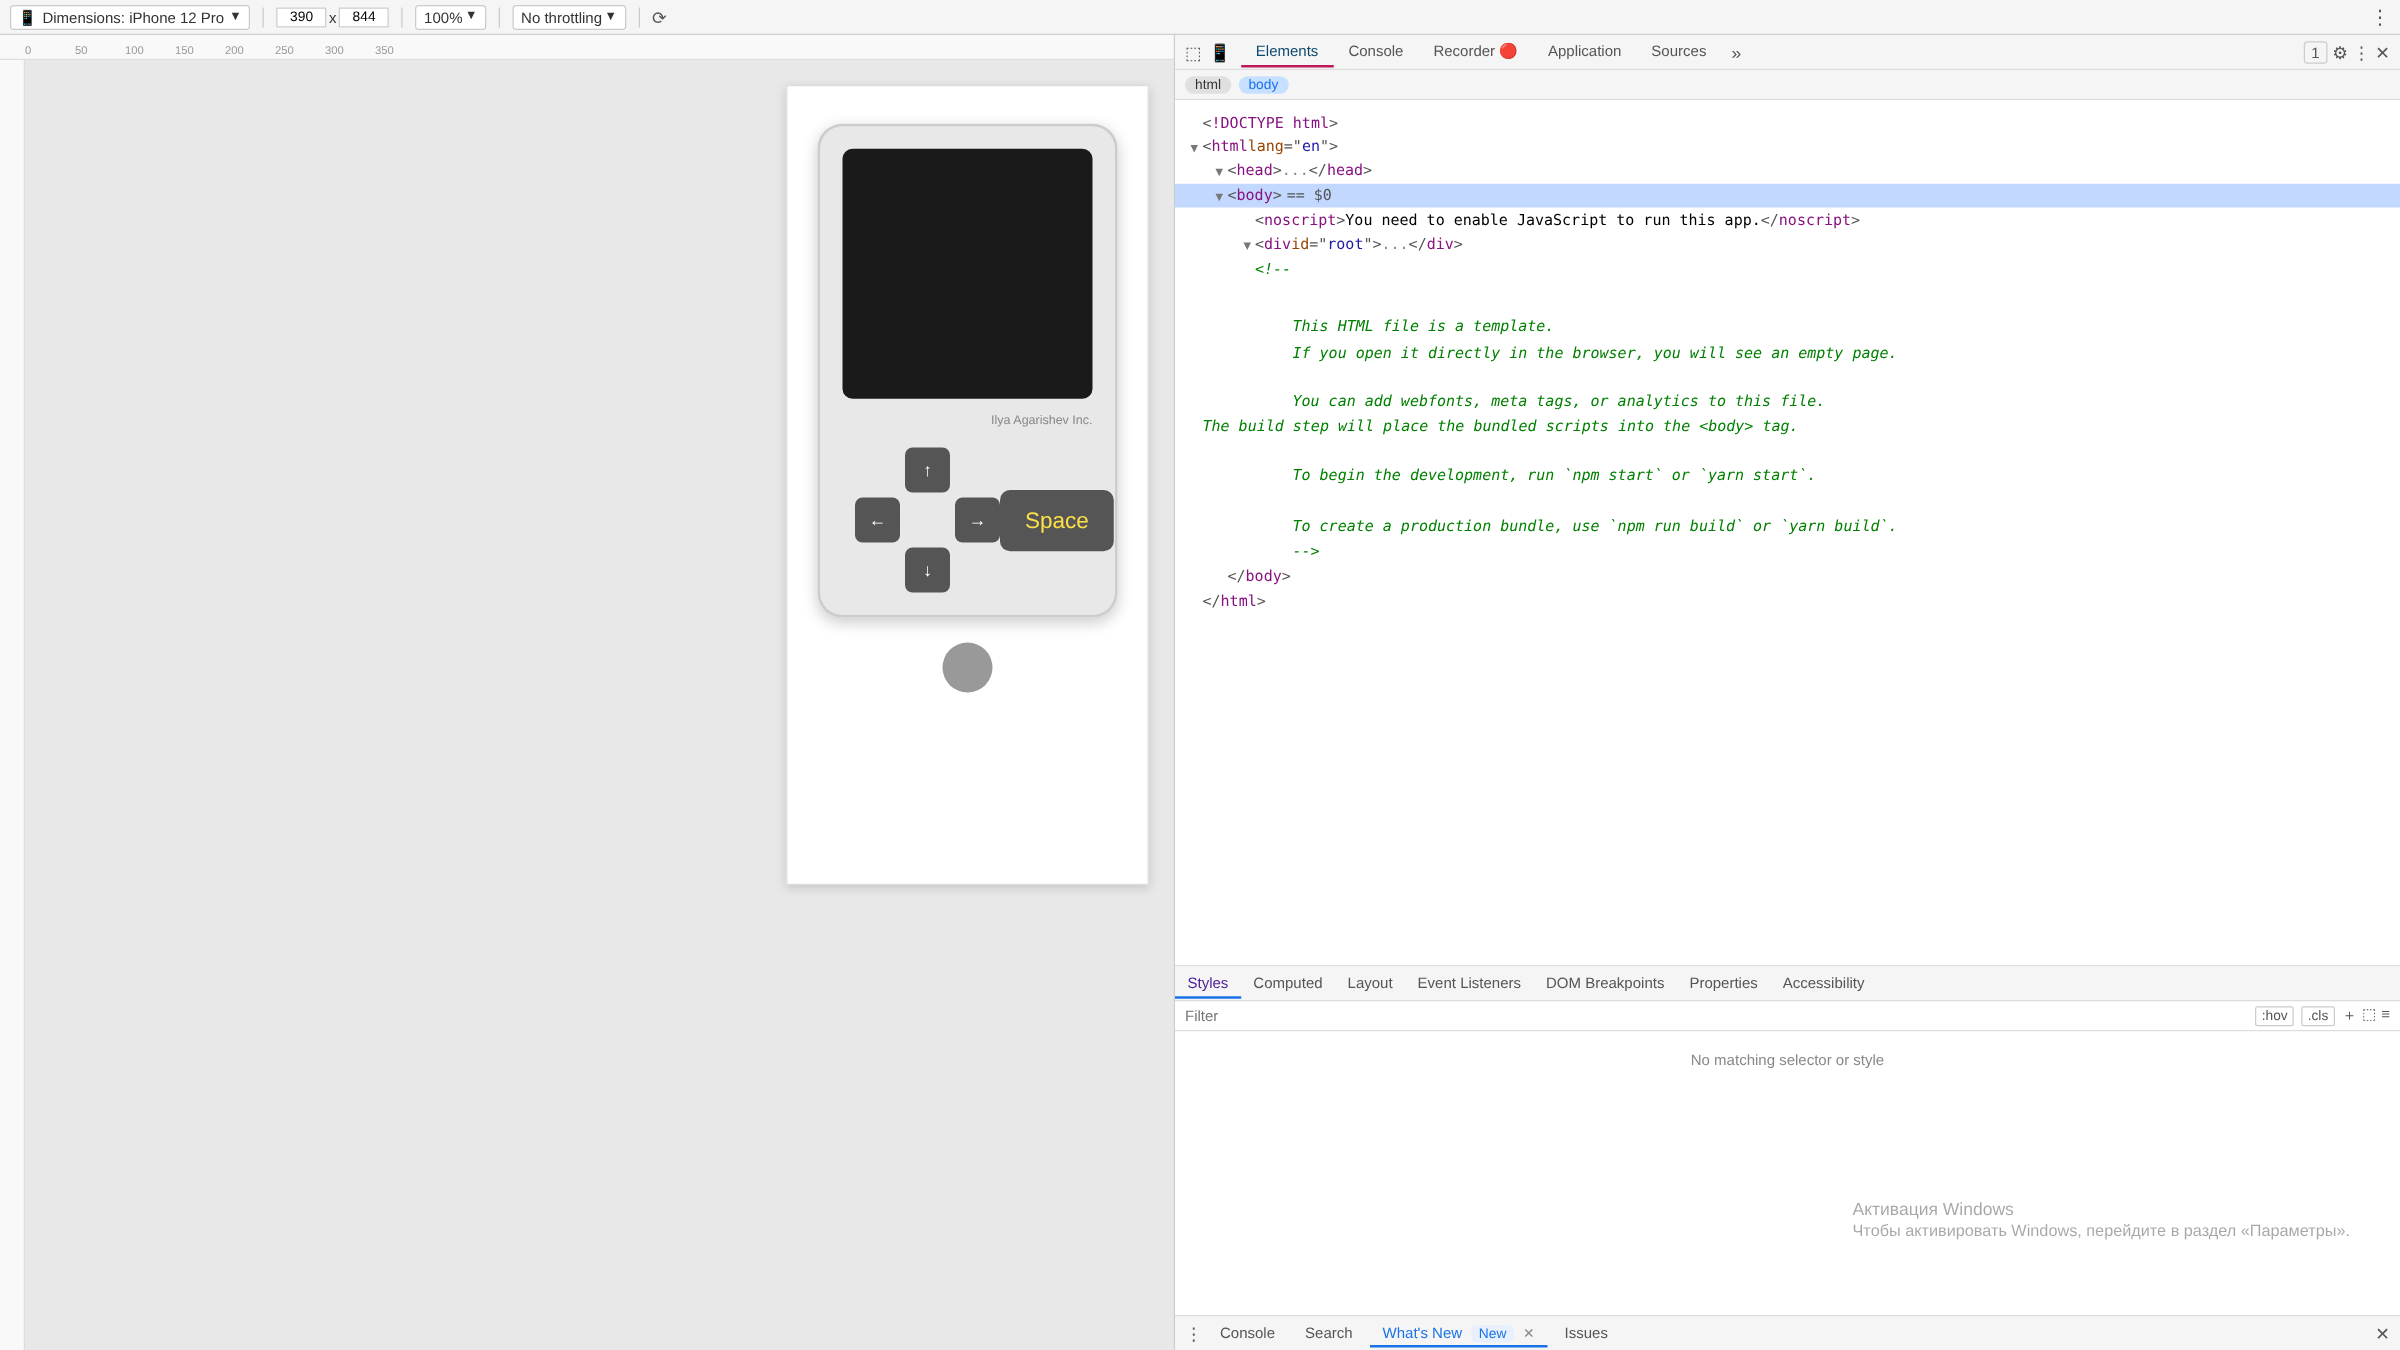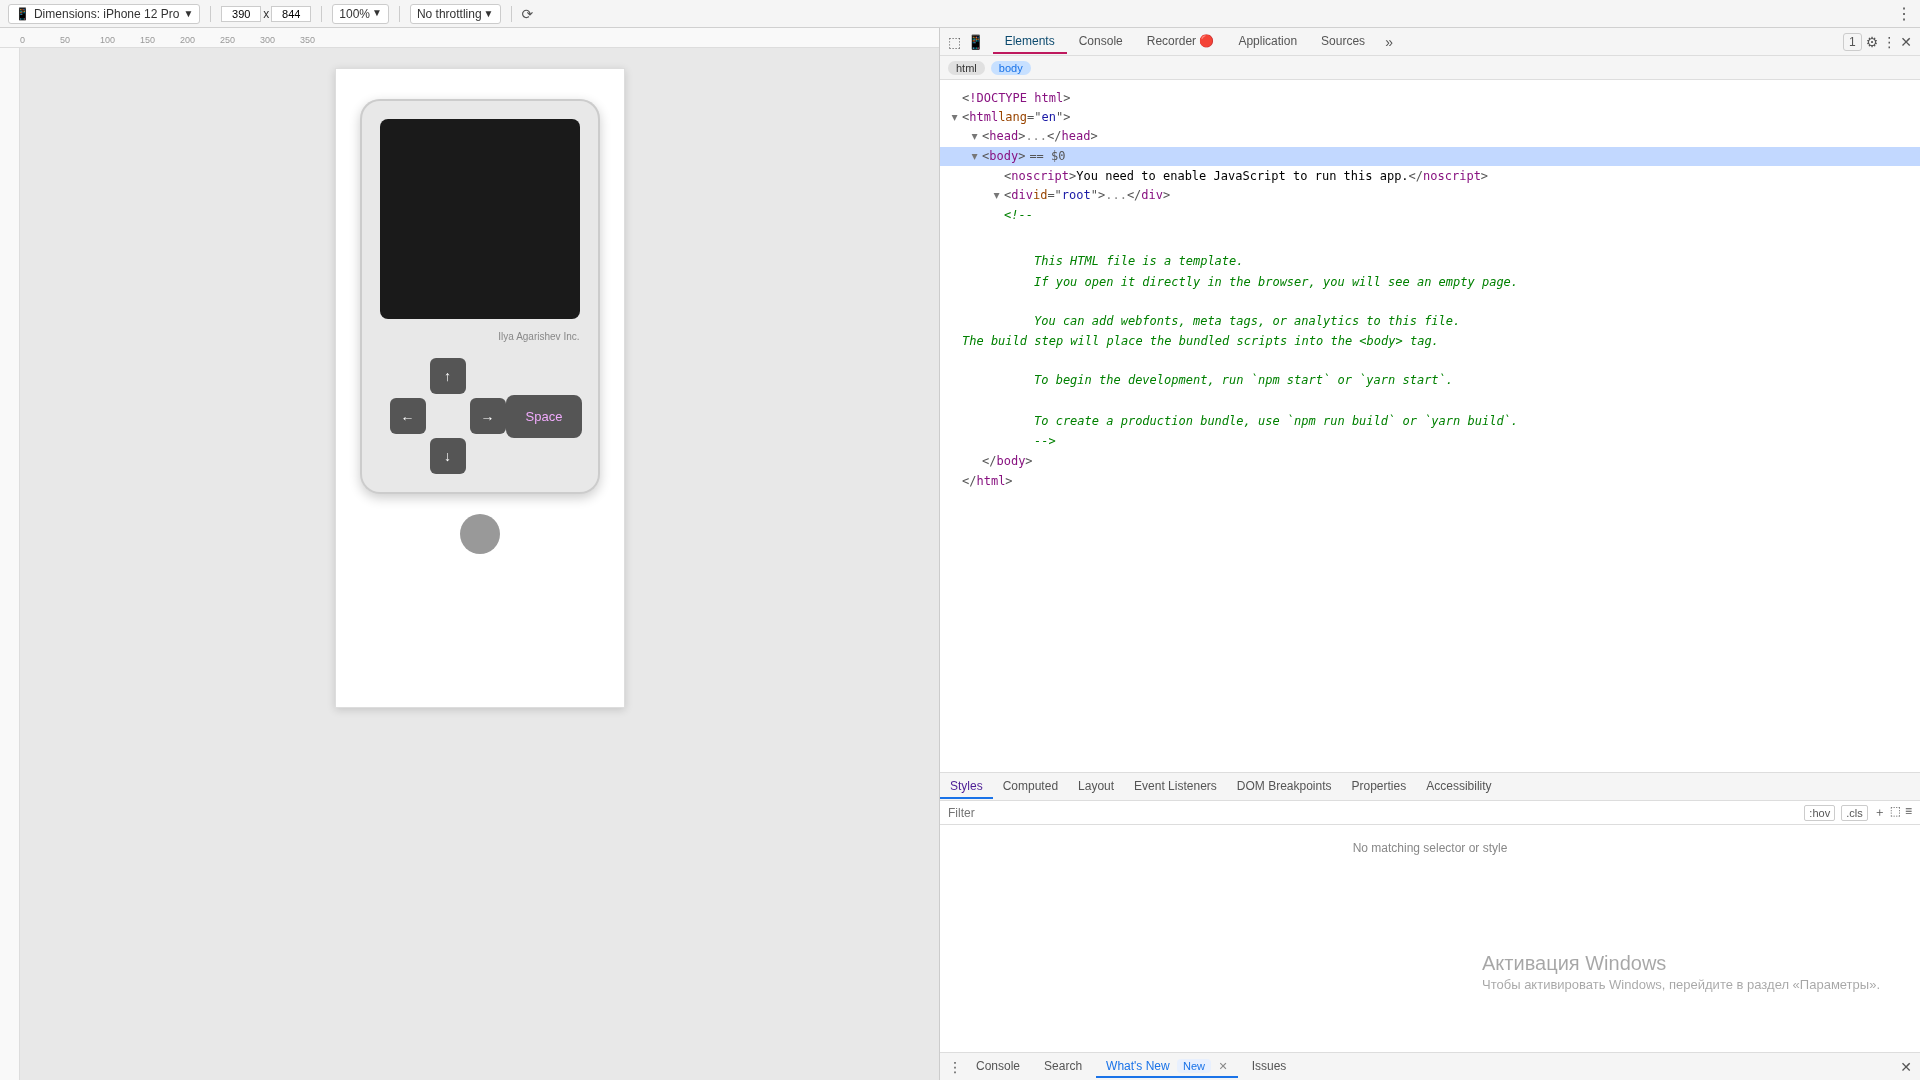--- a/index.html
+++ b/index.html
@@ -112,7 +112,7 @@
       flex: 1;
       display: flex;
       align-items: flex-start;
-      justify-content: center;
+      justify-content: flex-end;
       padding: 20px;
       overflow: auto;
       background: #e8e8e8;

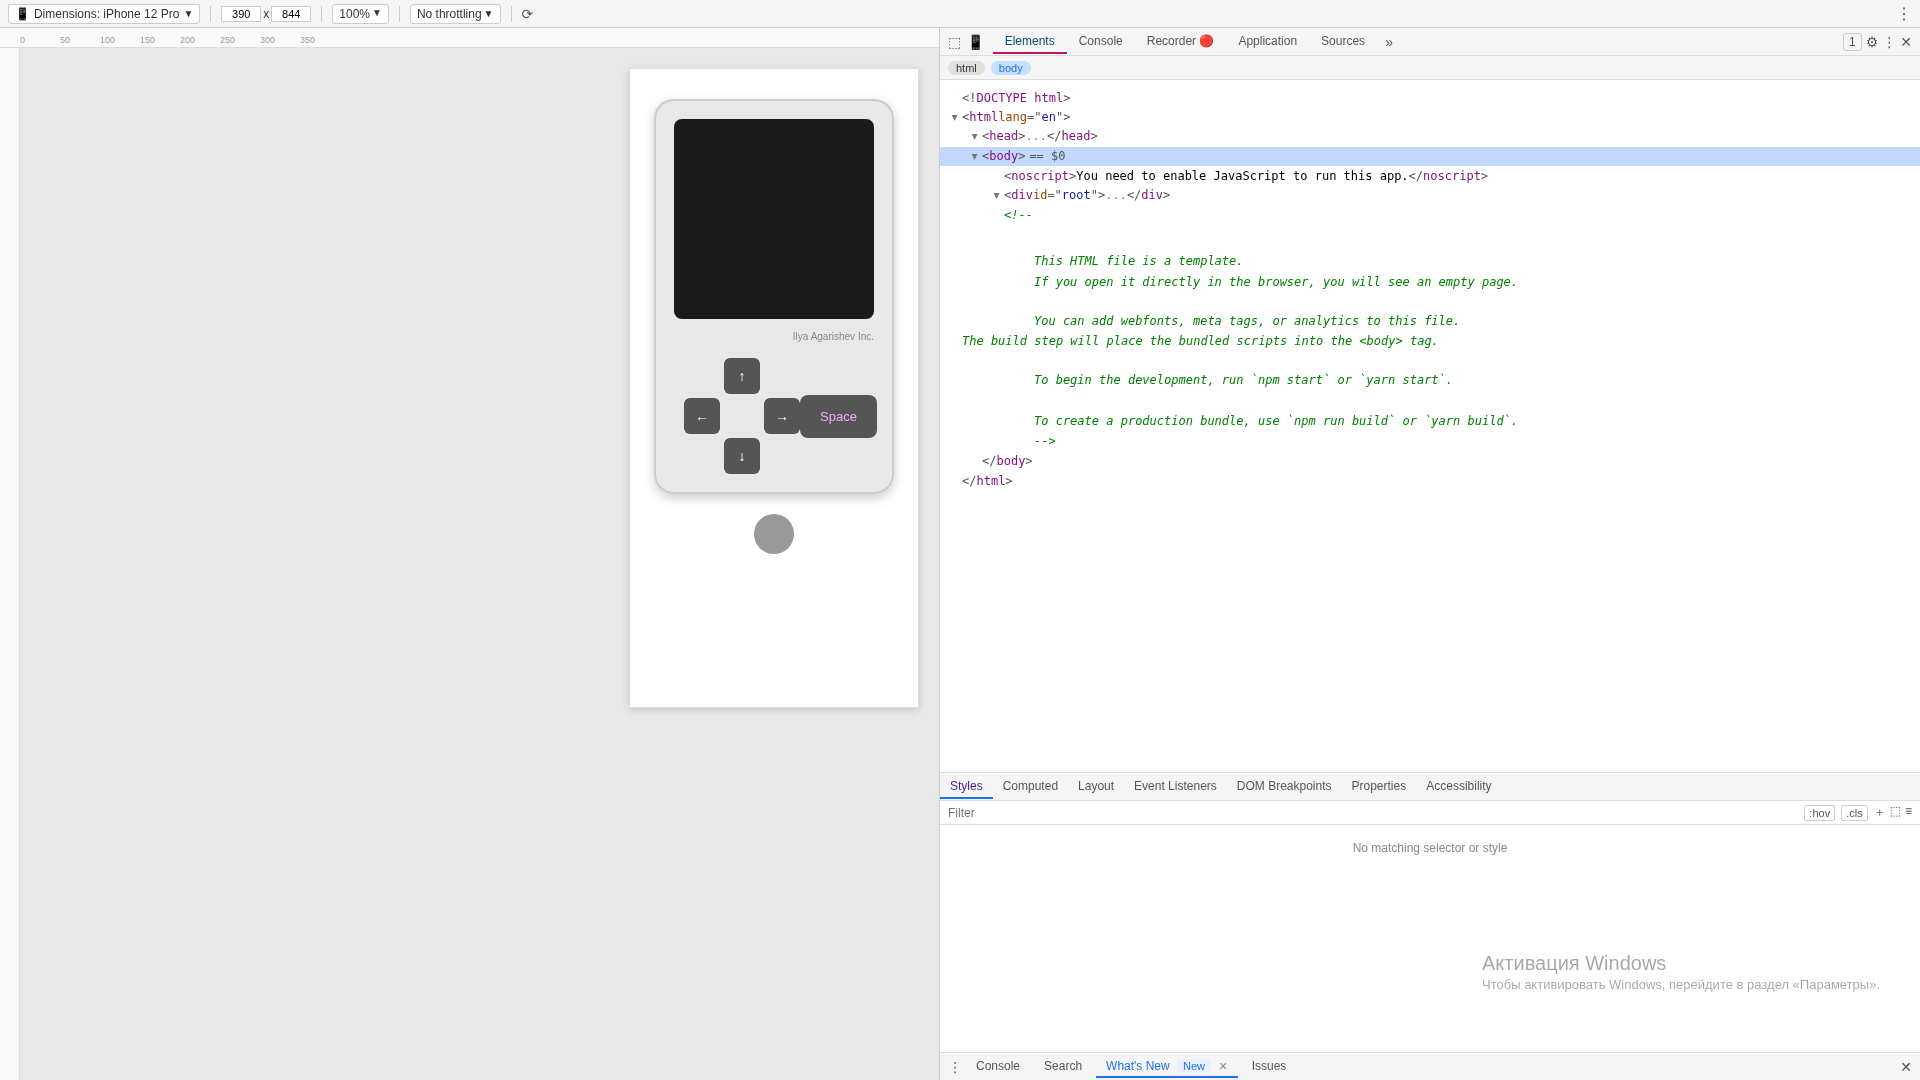--- a/index.html
+++ b/index.html
@@ -186,8 +186,8 @@
     .space-btn {
       background: #555;
       border-radius: 8px;
-      color: #f0abfc;
-      font-size: 13px;
+      color: #fde047;
+      font-size: 18px;
       padding: 14px 20px;
       cursor: pointer;
     }

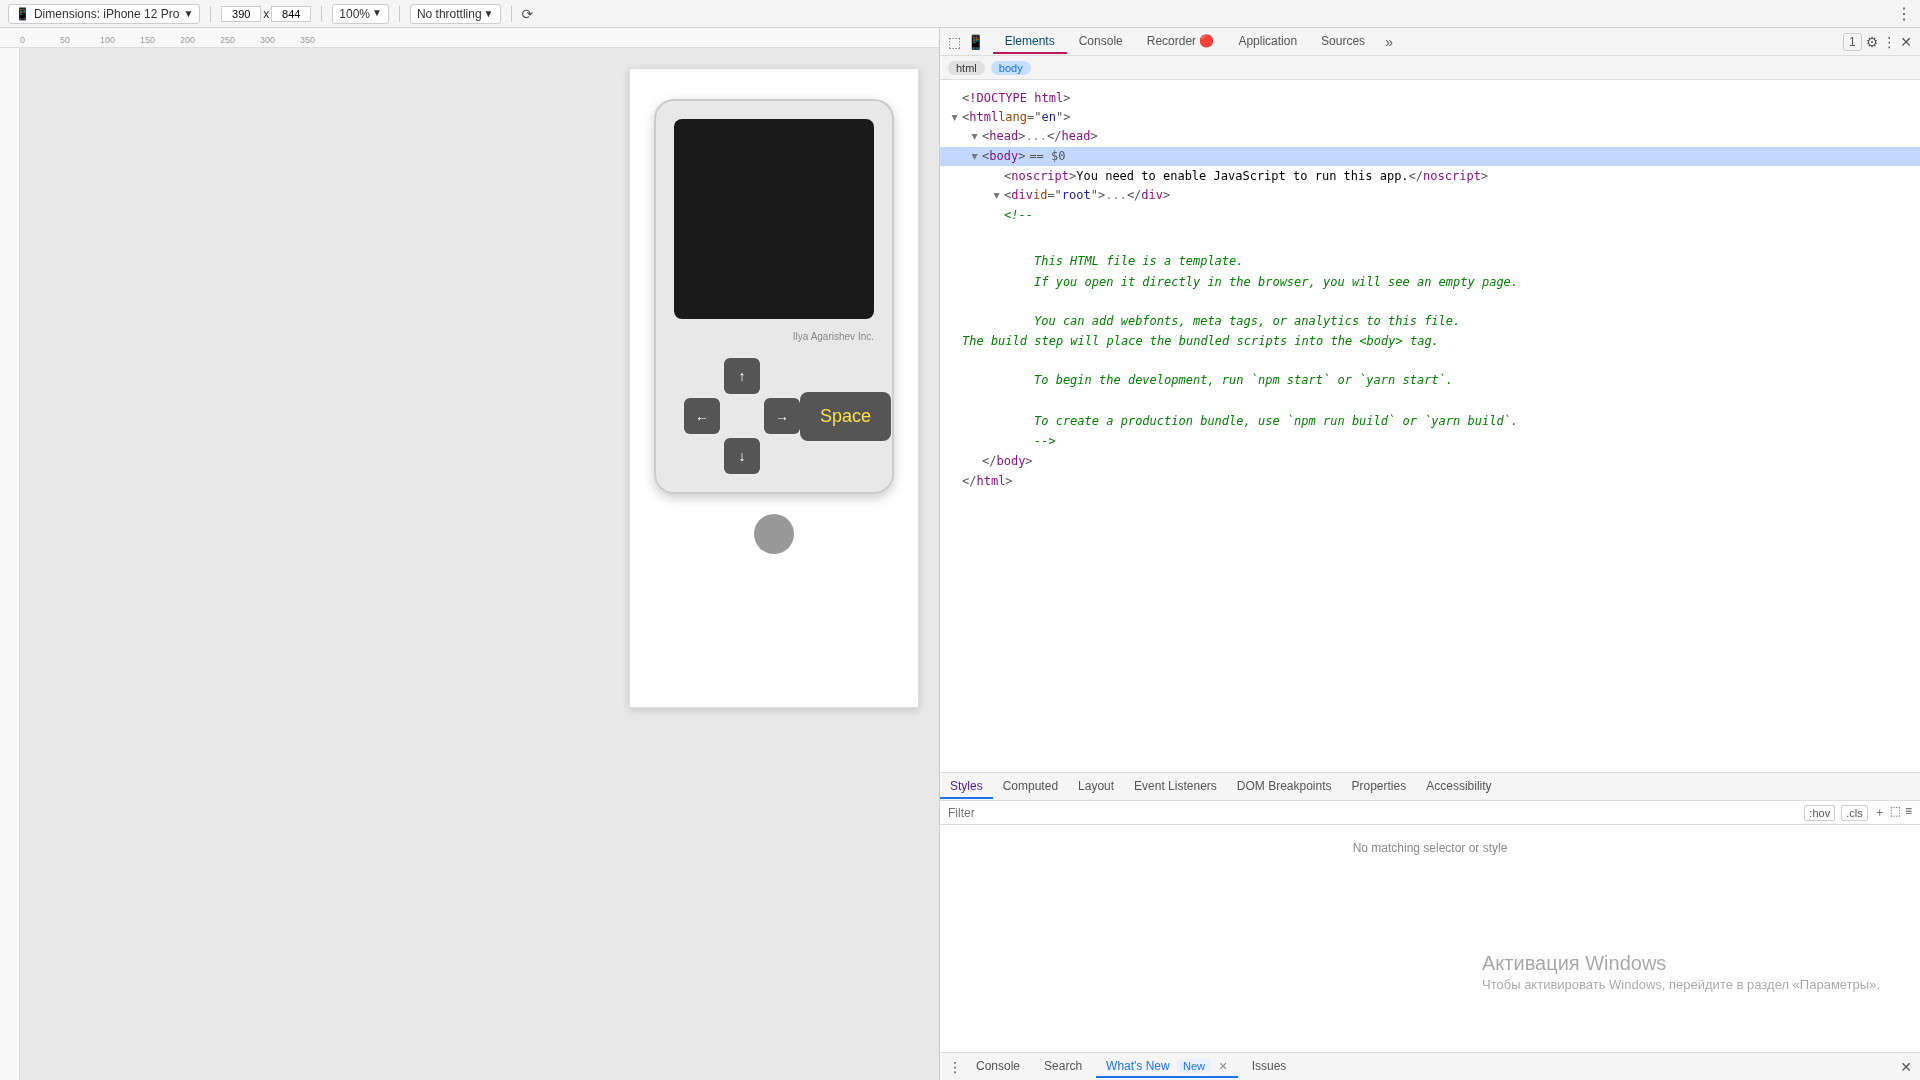--- a/index.html
+++ b/index.html
@@ -392,7 +392,7 @@
       font-size: 13px;
       text-align: left;
     }
-    .windows-activation .title { font-size: 20px; margin-bottom: 2px; }
+    .windows-activation .title { font-size: 14px; margin-bottom: 2px; }
 
     
     .console-bar {

